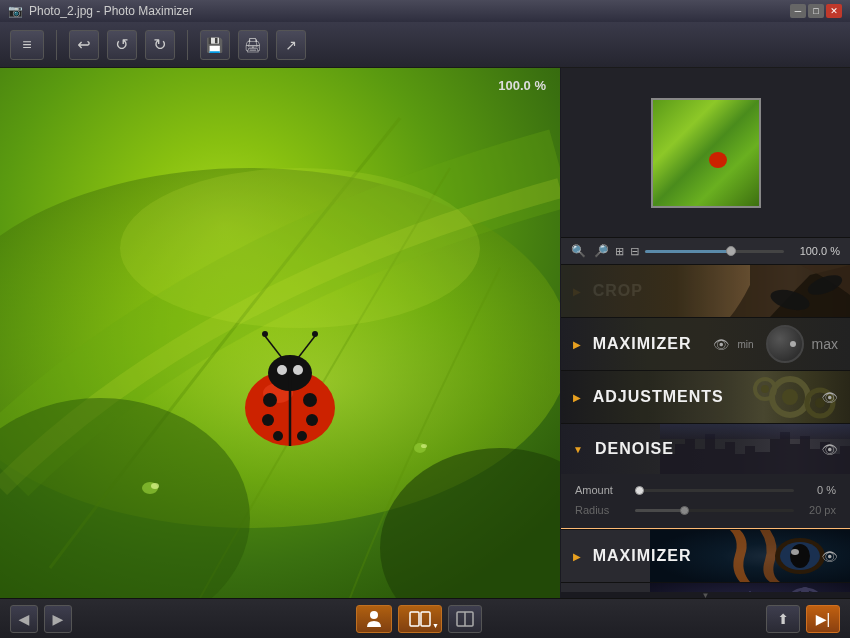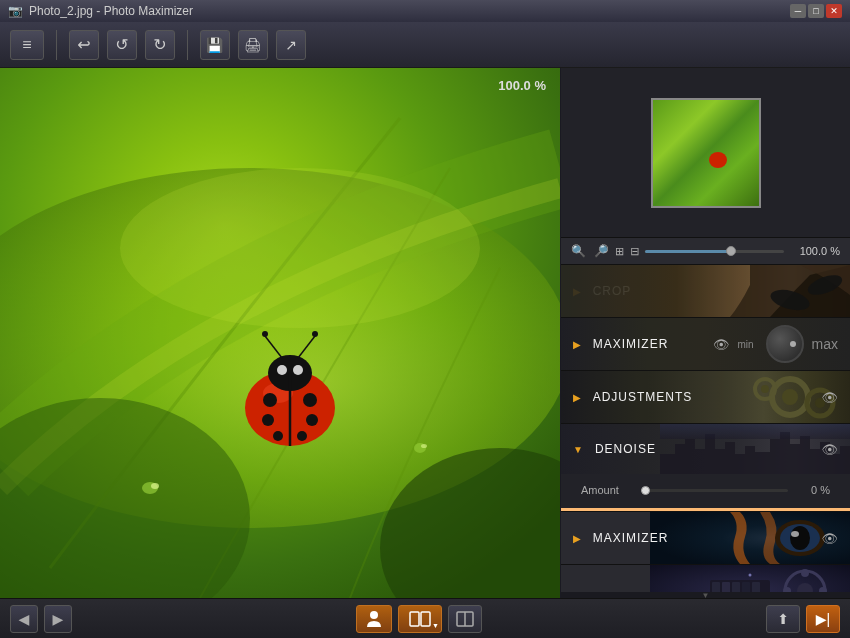--- a/index.html
+++ b/index.html
@@ -106,7 +106,7 @@
       cursor: pointer; position: relative; overflow: hidden;
     }
     .section-triangle { color: #e8a020; font-size: 10px; margin-right: 4px; }
-    .section-label { color: #f0f0f0; font-size: 12px; font-weight: normal; letter-spacing: 1px; flex: 1; }
+    .section-label { color: #f0f0f0; font-size: 16px; font-weight: bold; letter-spacing: 1px; flex: 1; }
     .section-eye { color: #aaa; font-size: 13px; cursor: pointer; }
     .crop-img {
       position: absolute; right: 0; top: 0; bottom: 0; width: 200px;

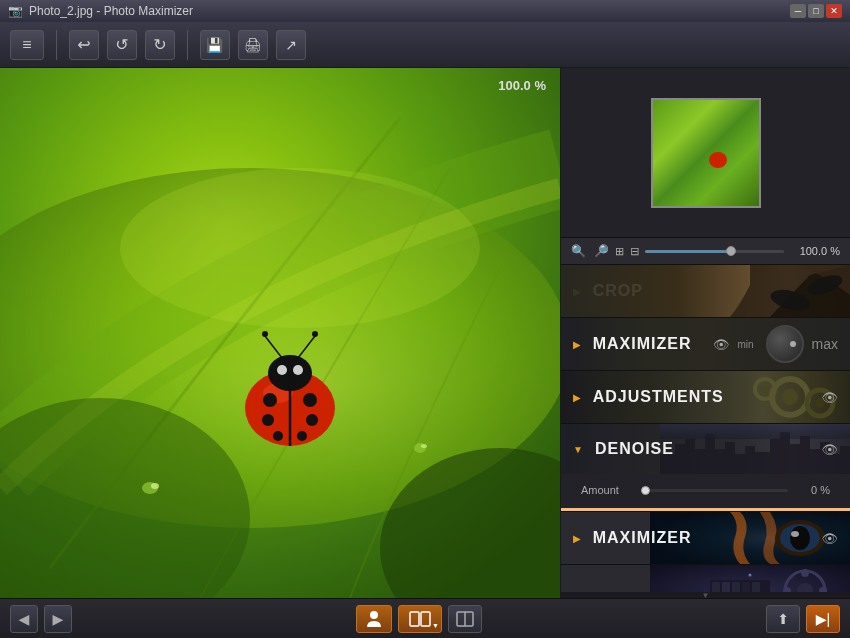--- a/index.html
+++ b/index.html
@@ -121,7 +121,7 @@
       position: absolute; width: 6px; height: 6px; background: #aaa; border-radius: 50%;
       top: 50%; right: 6px; transform: translateY(-50%);
     }
-    .denoise-expanded { padding: 6px 6px 8px; border-bottom: 3px solid #fdba74; }
+    .denoise-expanded { padding: 6px 0 8px; border-bottom: 1px solid #fdba74; }
     .slider-row {
       display: flex; align-items: center; padding: 4px 14px; gap: 8px;
     }

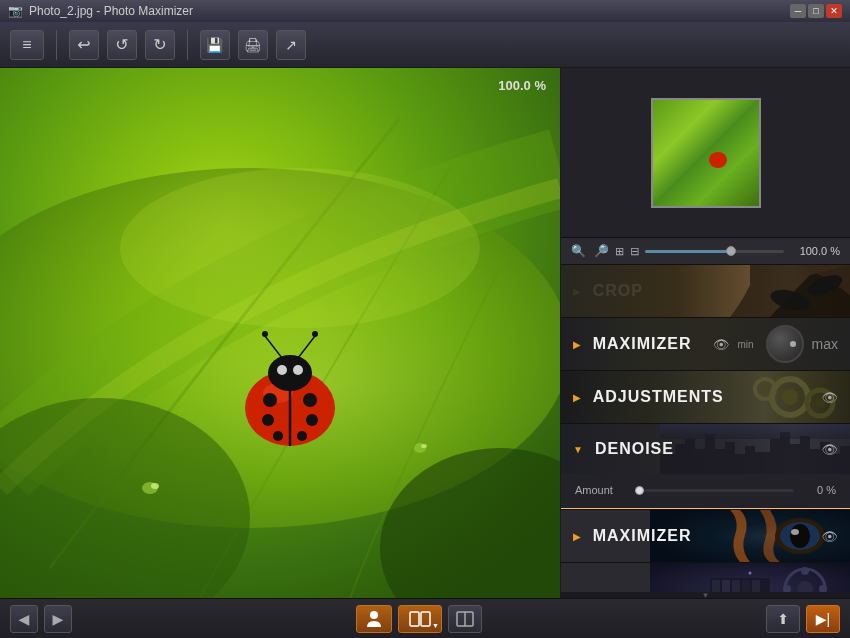--- a/index.html
+++ b/index.html
@@ -385,6 +385,14 @@
             </div>
             <span class="slider-value">0 %</span>
           </div>
+          <div class="slider-row">
+            <span class="slider-row-label" style="color:#666;">Radius</span>
+            <div class="slider-track" style="background:#2a2a2a;">
+              <div class="slider-fill" style="width:30%;background:#4a4a4a;"></div>
+              <div class="slider-thumb" style="left:28%;background:#888;border-color:#666;"></div>
+            </div>
+            <span class="slider-value" style="color:#666;">20 px</span>
+          </div>
         </div>
       </div>
 

